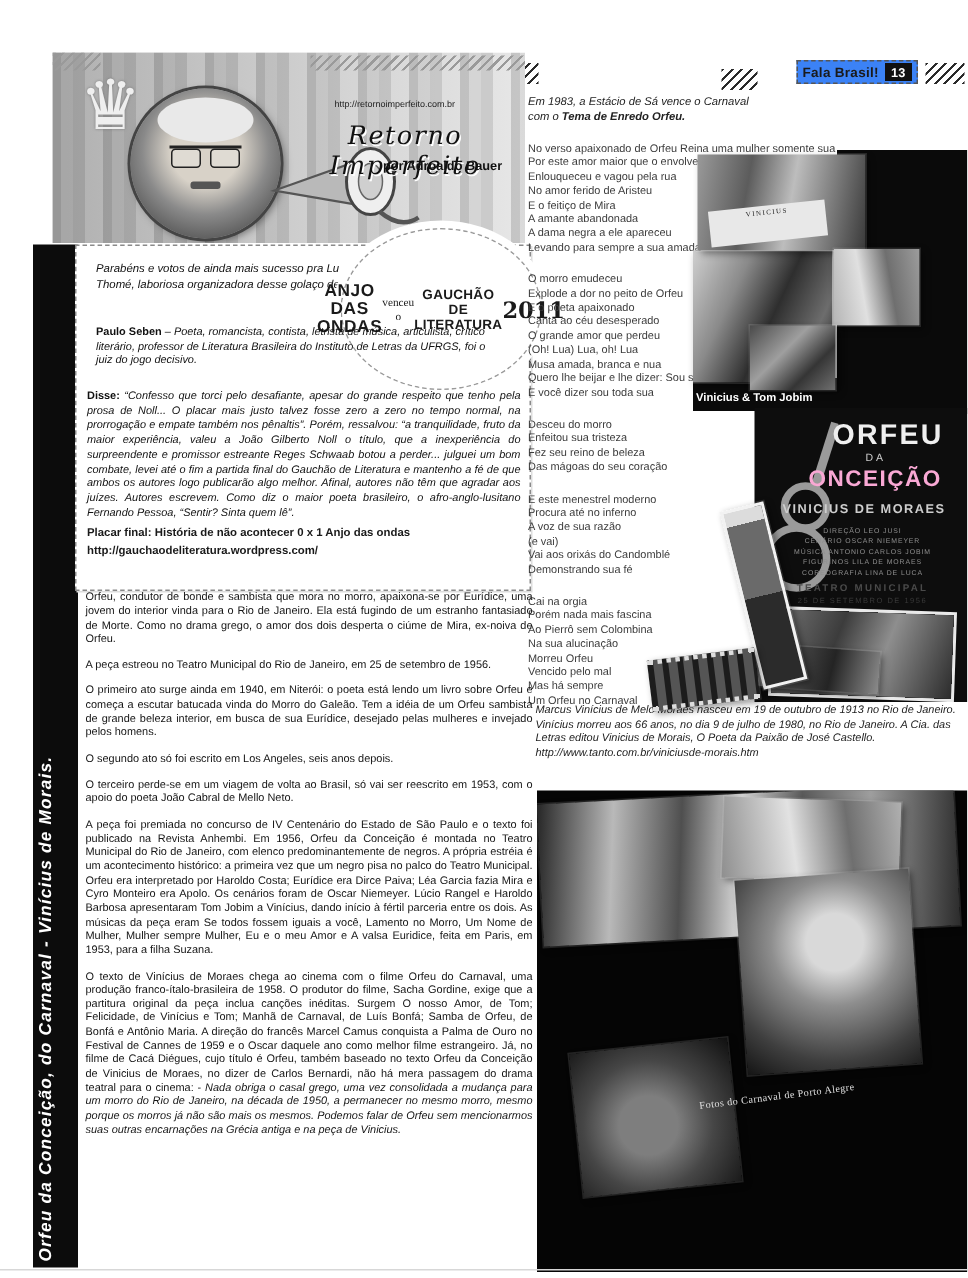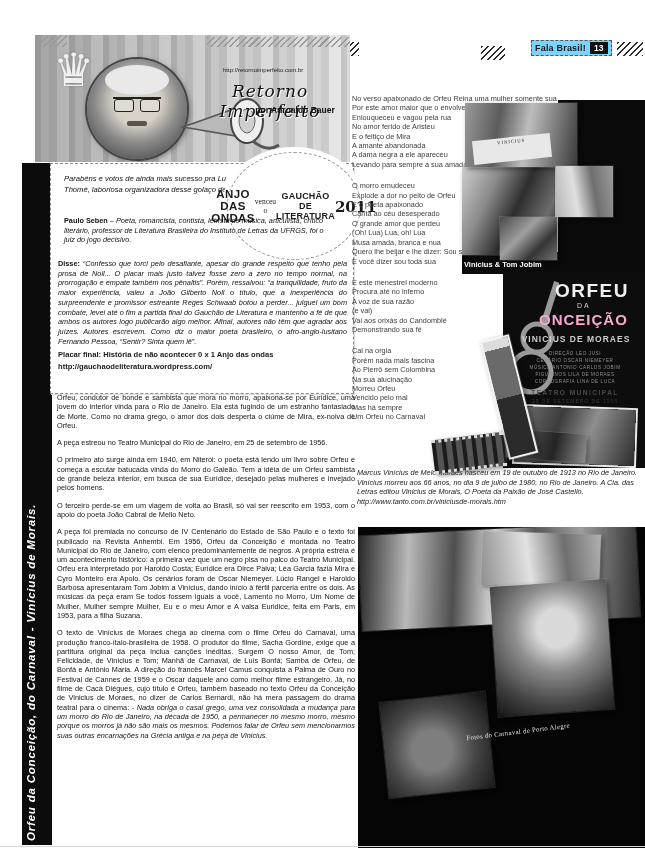--- a/index.html
+++ b/index.html
@@ -10,7 +10,7 @@
   .hatch-light{background:repeating-linear-gradient(135deg,#9a9a9a 0 1.5px,transparent 1.5px 4.5px);}
 
   
-  .brandbox{border:1px dashed #555;background:#7dd3fc;display:flex;align-items:center;
+  .brandbox{border:1px dashed #555;background:#3b82f6;display:flex;align-items:center;
             padding:1px 3px;font-size:9px;font-weight:bold;letter-spacing:.2px;}
   .pagenum{background:#101010;color:#fff;font-size:8.5px;font-weight:bold;
            padding:1px 4px;margin-left:4px;text-align:right;}

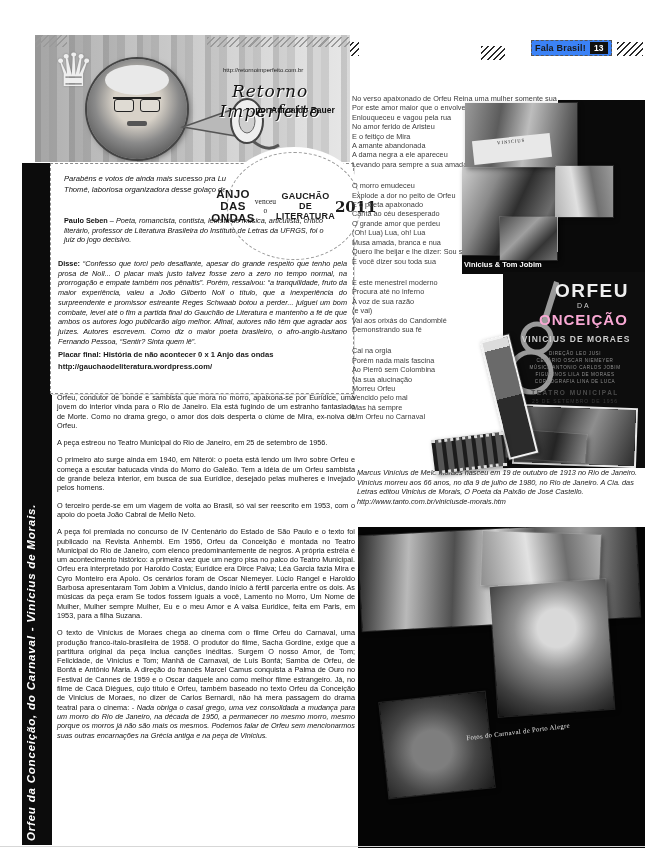--- a/index.html
+++ b/index.html
@@ -171,6 +171,10 @@
     <div class="aurl">http://gauchaodeliteratura.wordpress.com/</div>
   </div>
 
+  <div class="abs intro">
+    <div>Em 1983, a Estácio de Sá vence o Carnaval</div>
+    <div><span>com o </span><b>Tema de Enredo Orfeu.</b></div>
+  </div>
 
   <div class="abs poem">
     <div class="stanza">No verso apaixonado de Orfeu Reina uma mulher somente sua

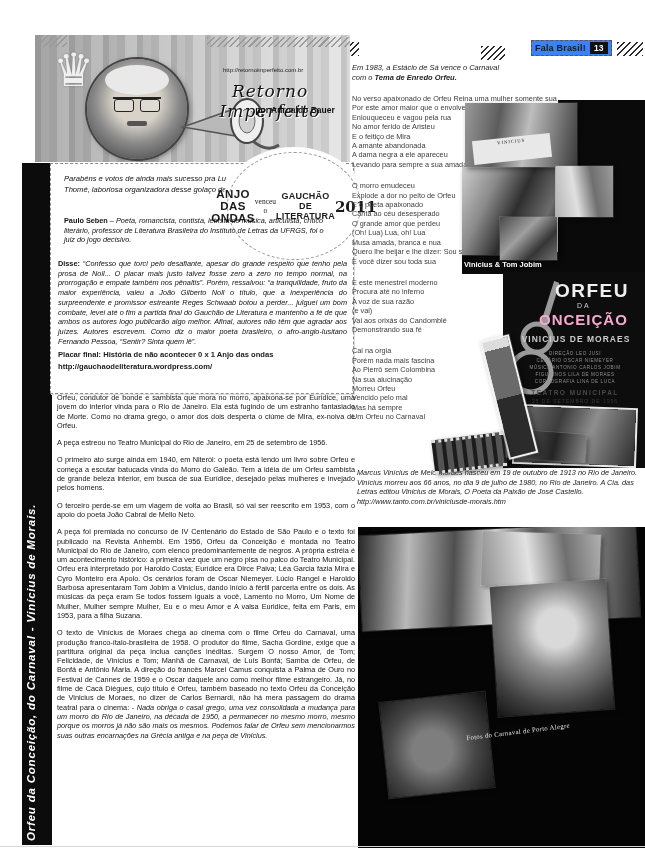--- a/index.html
+++ b/index.html
@@ -194,6 +194,10 @@
 Musa amada, branca e nua
 Quero lhe beijar e lhe dizer: Sou seu
 E você dizer sou toda sua</div>
+    <div class="stanza">Desceu do morro
+Enfeitou sua tristeza
+Fez seu reino de beleza
+Das mágoas do seu coração</div>
     <div class="stanza">E este menestrel moderno
 Procura até no inferno
 A voz de sua razão

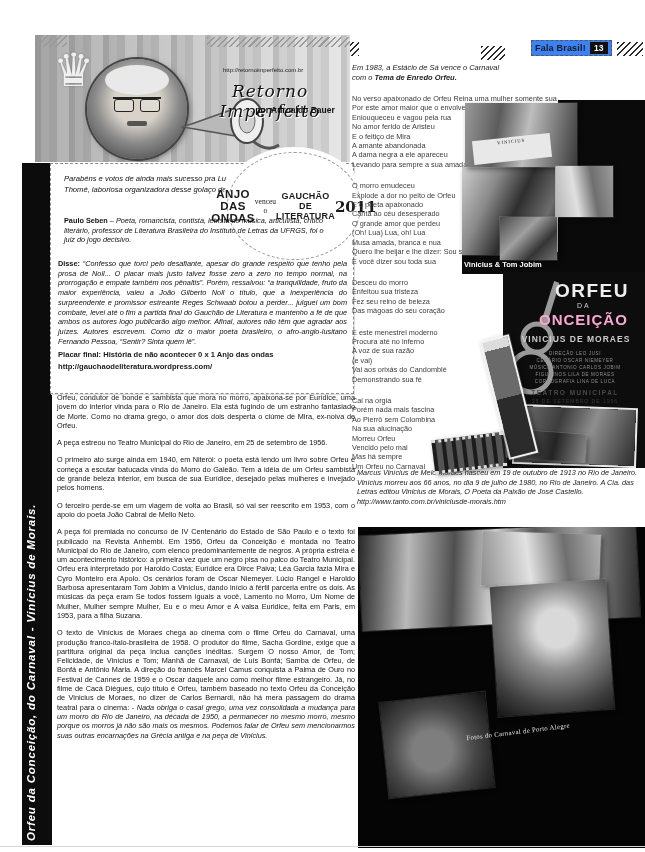--- a/index.html
+++ b/index.html
@@ -260,6 +260,7 @@
     <p>Orfeu, condutor de bonde e sambista que mora no morro, apaixona-se por Eurídice, uma jovem do interior vinda para o Rio de Janeiro. Ela está fugindo de um estranho fantasiado de Morte. Como no drama grego, o amor dos dois desperta o ciúme de Mira, ex-noiva de Orfeu.</p>
     <p>A peça estreou no Teatro Municipal do Rio de Janeiro, em 25 de setembro de 1956.</p>
     <p>O primeiro ato surge ainda em 1940, em Niterói: o poeta está lendo um livro sobre Orfeu e começa a escutar batucada vinda do Morro do Galeão. Tem a idéia de um Orfeu sambista de grande beleza interior, em busca de sua Eurídice, desejado pelas mulheres e invejado pelos homens.</p>
+    <p>O segundo ato só foi escrito em Los Angeles, seis anos depois.</p>
     <p>O terceiro perde-se em um viagem de volta ao Brasil, só vai ser reescrito em 1953, com o apoio do poeta João Cabral de Mello Neto.</p>
     <p>A peça foi premiada no concurso de IV Centenário do Estado de São Paulo e o texto foi publicado na Revista Anhembi. Em 1956, Orfeu da Conceição é montada no Teatro Municipal do Rio de Janeiro, com elenco predominantemente de negros. A própria estréia é um acontecimento histórico: a primeira vez que um negro pisa no palco do Teatro Municipal. Orfeu era interpretado por Haroldo Costa; Eurídice era Dirce Paiva; Léa Garcia fazia Mira e Cyro Monteiro era Apolo. Os cenários foram de Oscar Niemeyer. Lúcio Rangel e Haroldo Barbosa apresentaram Tom Jobim a Vinícius, dando início à fértil parceria entre os dois. As músicas da peça eram Se todos fossem iguais a você, Lamento no Morro, Um Nome de Mulher, Mulher sempre Mulher, Eu e o meu Amor e A valsa Euridice, feita em Paris, em 1953, para a filha Suzana.</p>
     <p><span>O texto de Vinícius de Moraes chega ao cinema com o filme Orfeu do Carnaval, uma produção franco-ítalo-brasileira de 1958. O produtor do filme, Sacha Gordine, exige que a partitura original da peça inclua canções inéditas. Surgem O nosso Amor, de Tom; Felicidade, de Vinícius e Tom; Manhã de Carnaval, de Luís Bonfá; Samba de Orfeu, de Bonfá e Antônio Maria. A direção do francês Marcel Camus conquista a Palma de Ouro no Festival de Cannes de 1959 e o Oscar daquele ano como melhor filme estrangeiro. Já, no filme de Cacá Diégues, cujo título é Orfeu, também baseado no texto Orfeu da Conceição de Vinicius de Moraes, no dizer de Carlos Bernardi, não há mera passagem do drama teatral para o cinema: - </span><span class="it">Nada obriga o casal grego, uma vez consolidada a mudança para um morro do Rio de Janeiro, na década de 1950, a permanecer no mesmo morro, mesmo porque os morros já não são mais os mesmos. Podemos falar de Orfeu sem mencionarmos suas outras encarnações na Grécia antiga e na peça de Vinicius.</span></p>

